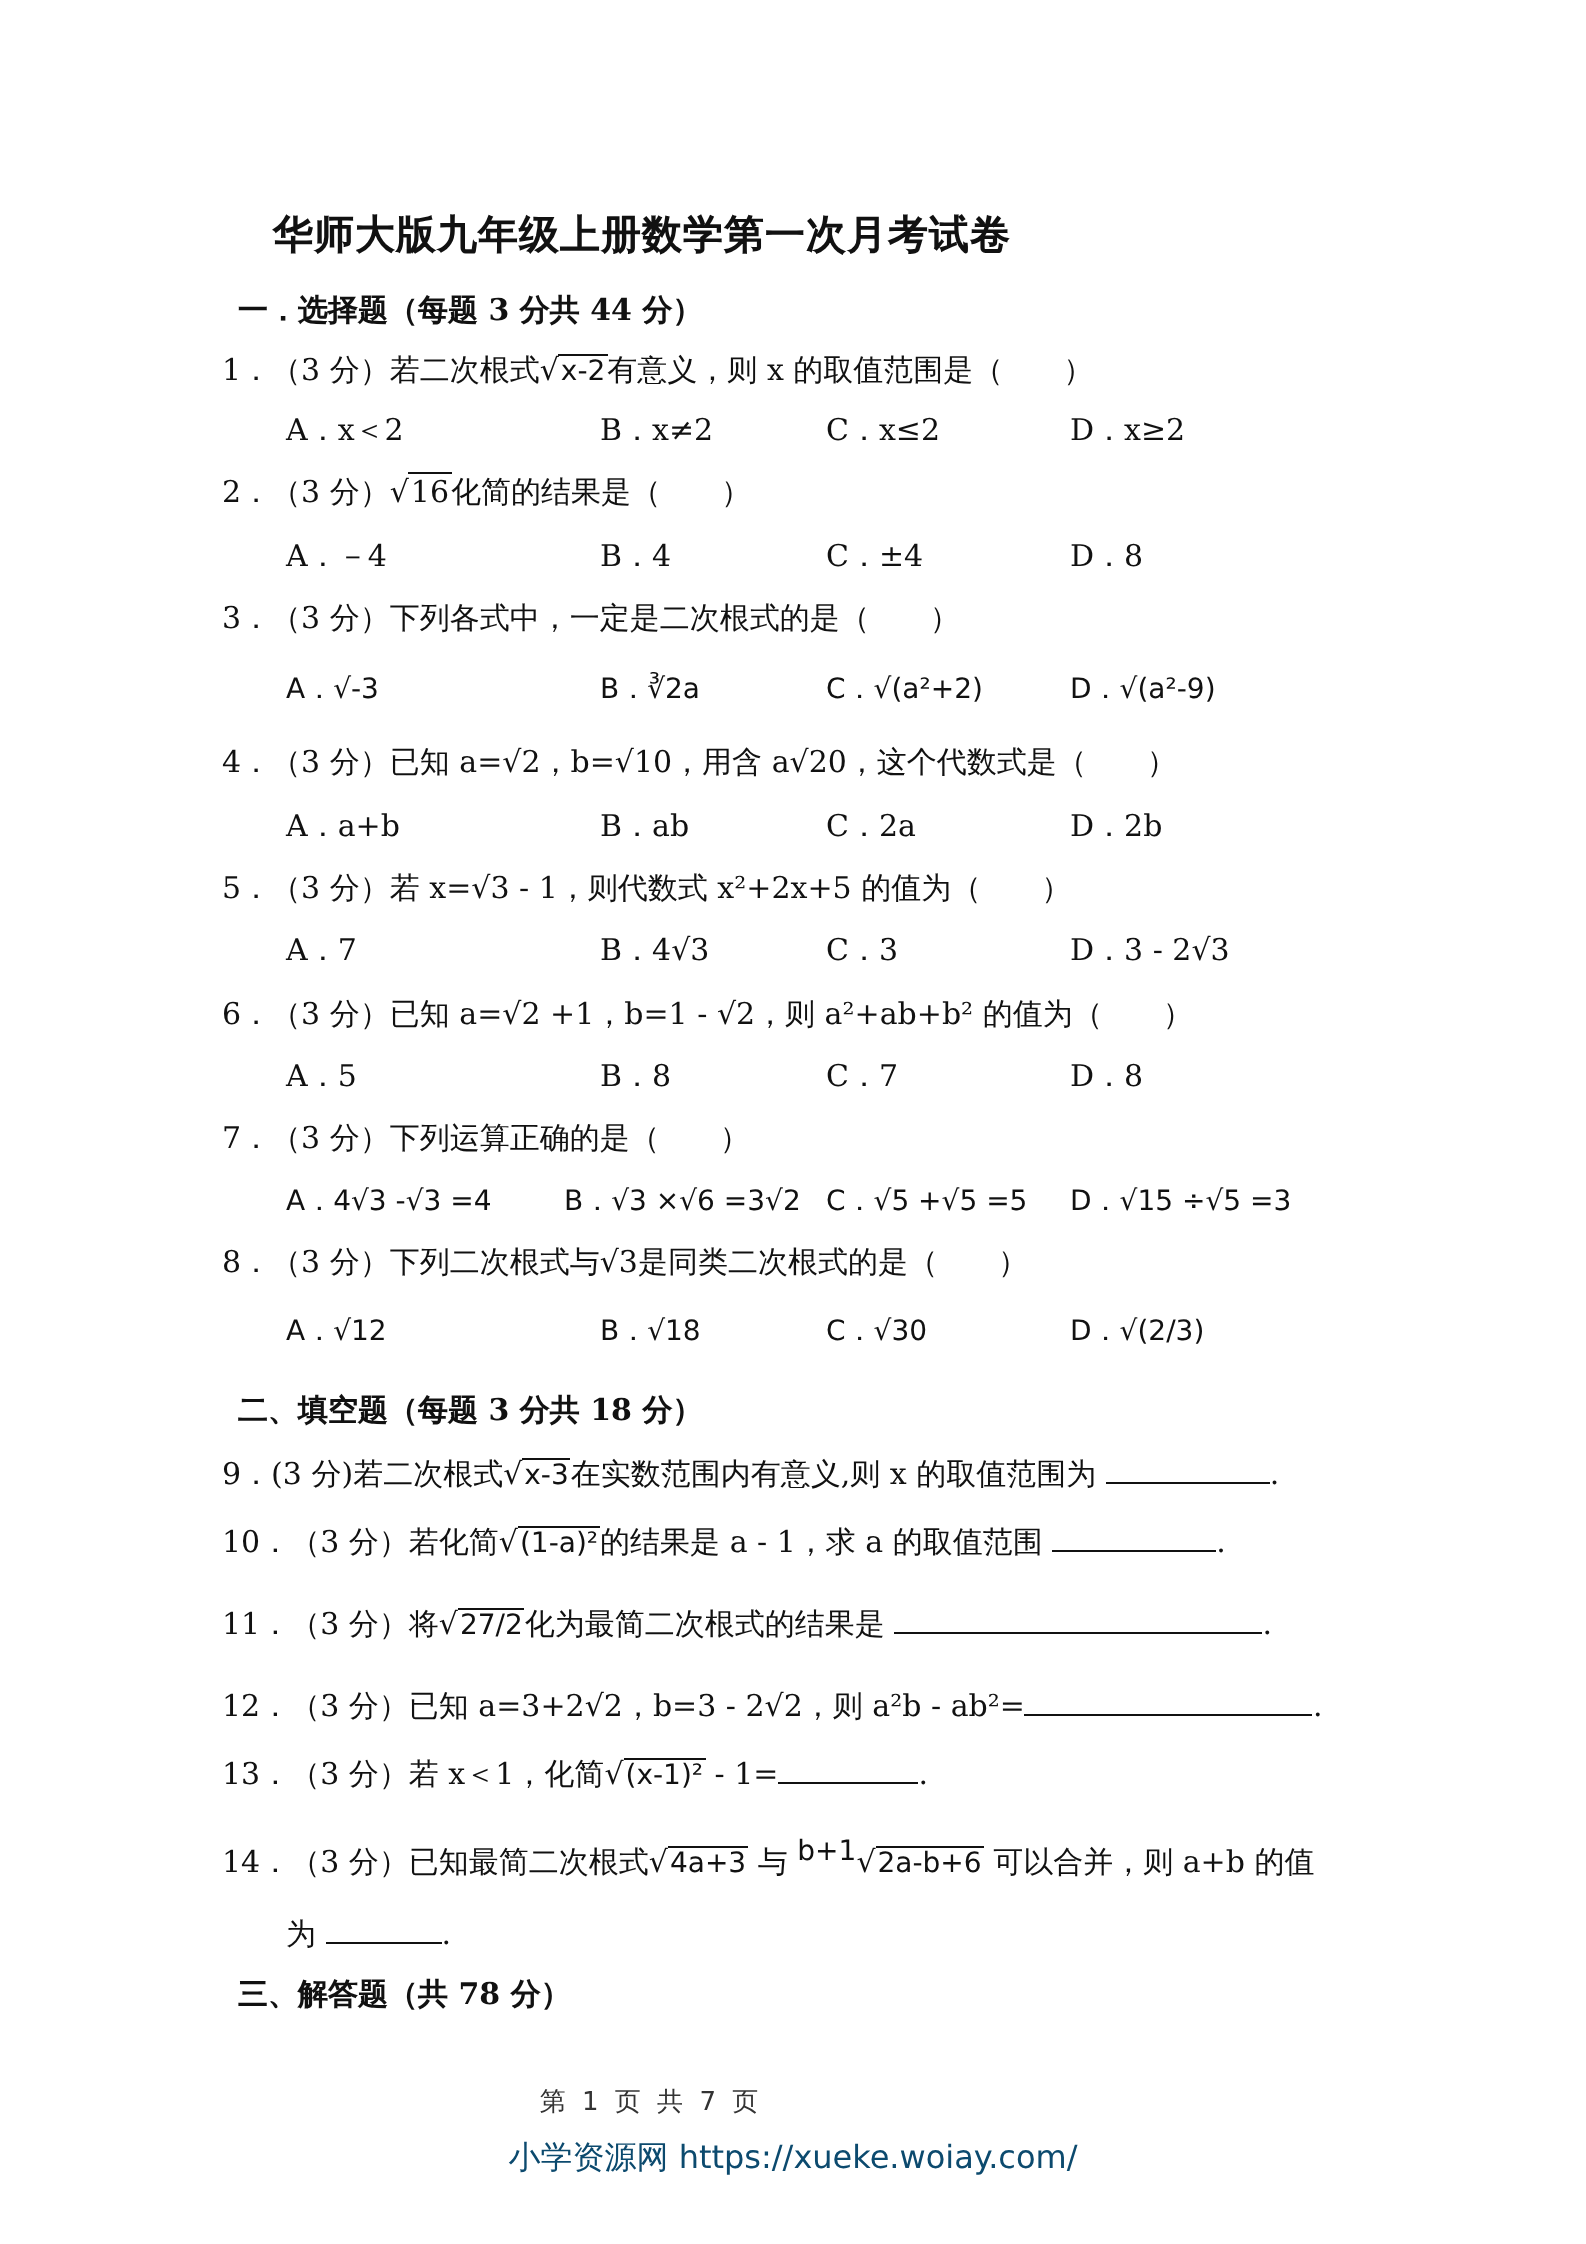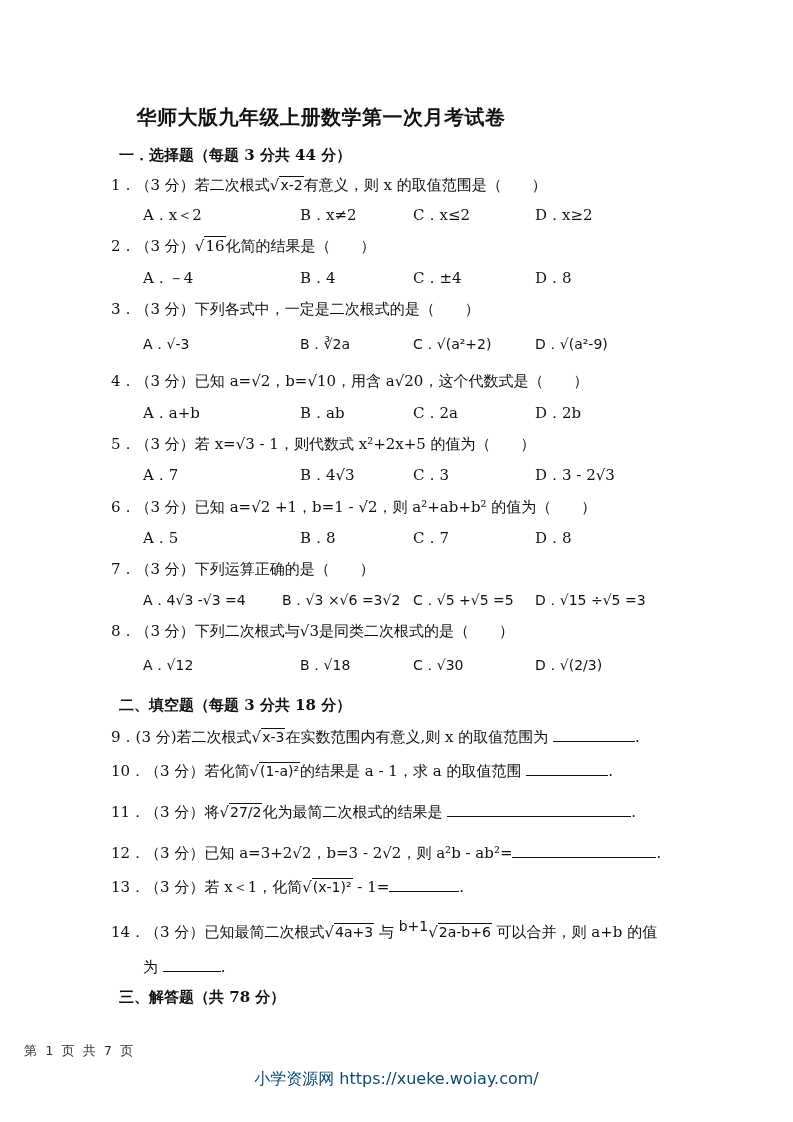--- a/index.html
+++ b/index.html
@@ -16,8 +16,8 @@
   .rad { border-top:1px solid #111; padding:0 1px; }
   .sans { font-family:"DejaVu Sans","Liberation Sans",sans-serif; font-size:14px; }
   .blank { display:inline-block; border-bottom:1px solid #111; height:14px; vertical-align:baseline; }
-  .footer { position:absolute; top:1042px; left:0; width:651px; 
-            font-family:"DejaVu Sans","Liberation Sans",sans-serif; font-size:13px; color:#333; letter-spacing:2px;margin-left:24px; }
+  .footer { position:absolute; top:1042px; left:0; width:651px; text-align:center;
+            font-family:"DejaVu Sans","Liberation Sans",sans-serif; font-size:13px; color:#333; letter-spacing:2px; }
   .watermark { position:absolute; top:1069px; left:0; width:793px; text-align:center;
                font-family:"DejaVu Sans","Liberation Sans",sans-serif; font-size:16px; color:#0c4a6e; }
   sup { font-size:10px; }

